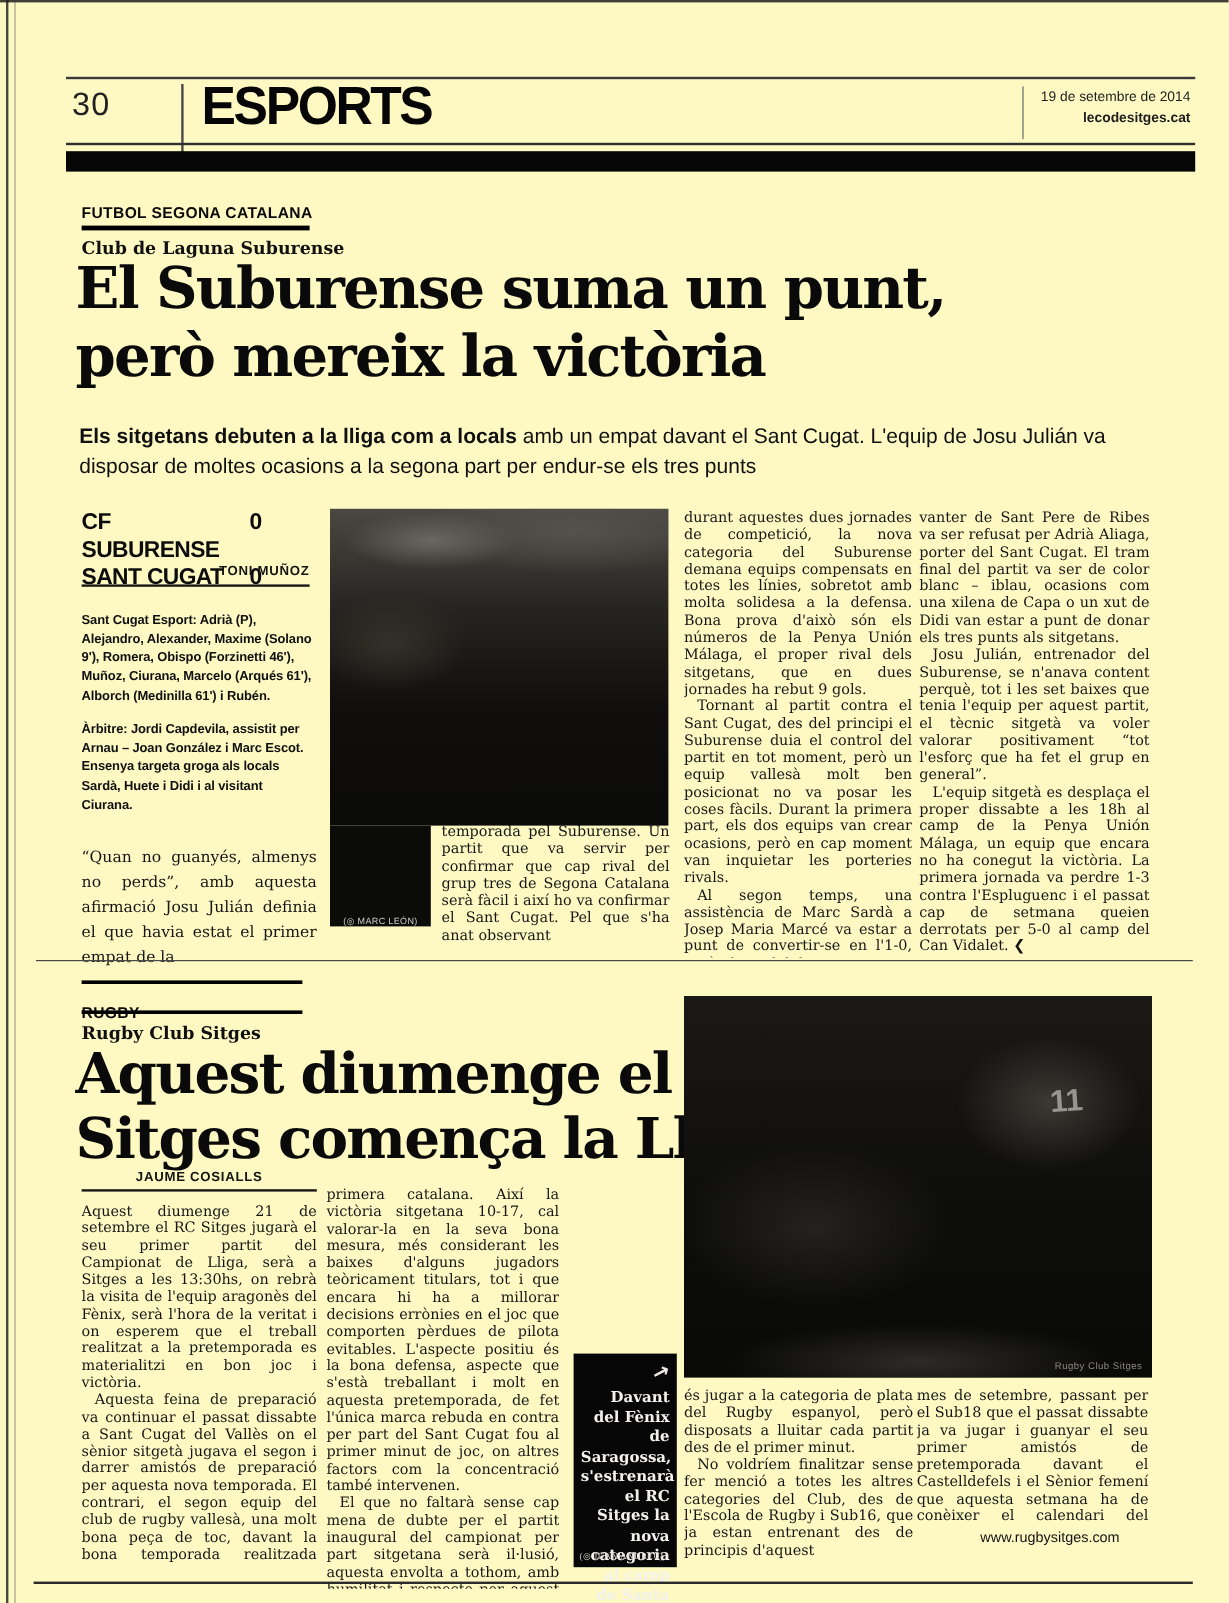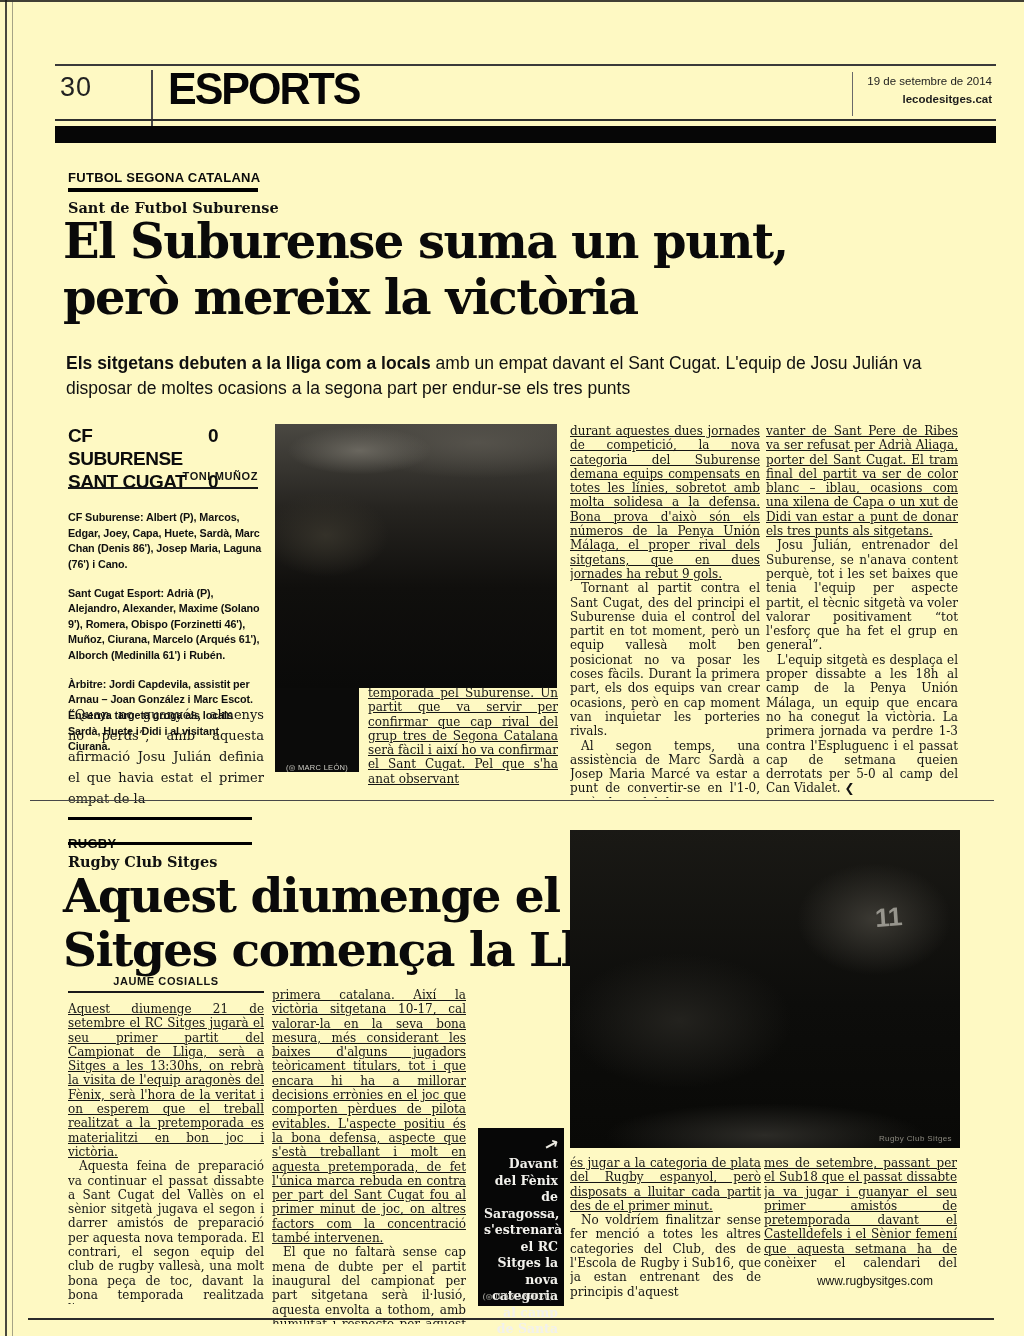--- a/index.html
+++ b/index.html
@@ -130,7 +130,7 @@
 
   <div class="abs tag" id="fb-tag">FUTBOL SEGONA CATALANA</div>
   <div class="abs" id="fb-tag-rule"></div>
-  <div class="abs kicker" id="fb-kicker">Sant de Futbol Suburense</div>
+  <div class="abs kicker" id="fb-kicker">Club de Laguna Suburense</div>
   <div class="abs headline" id="fb-headline">
     <div>El Suburense suma un punt,</div>
     <div>però mereix la victòria</div>

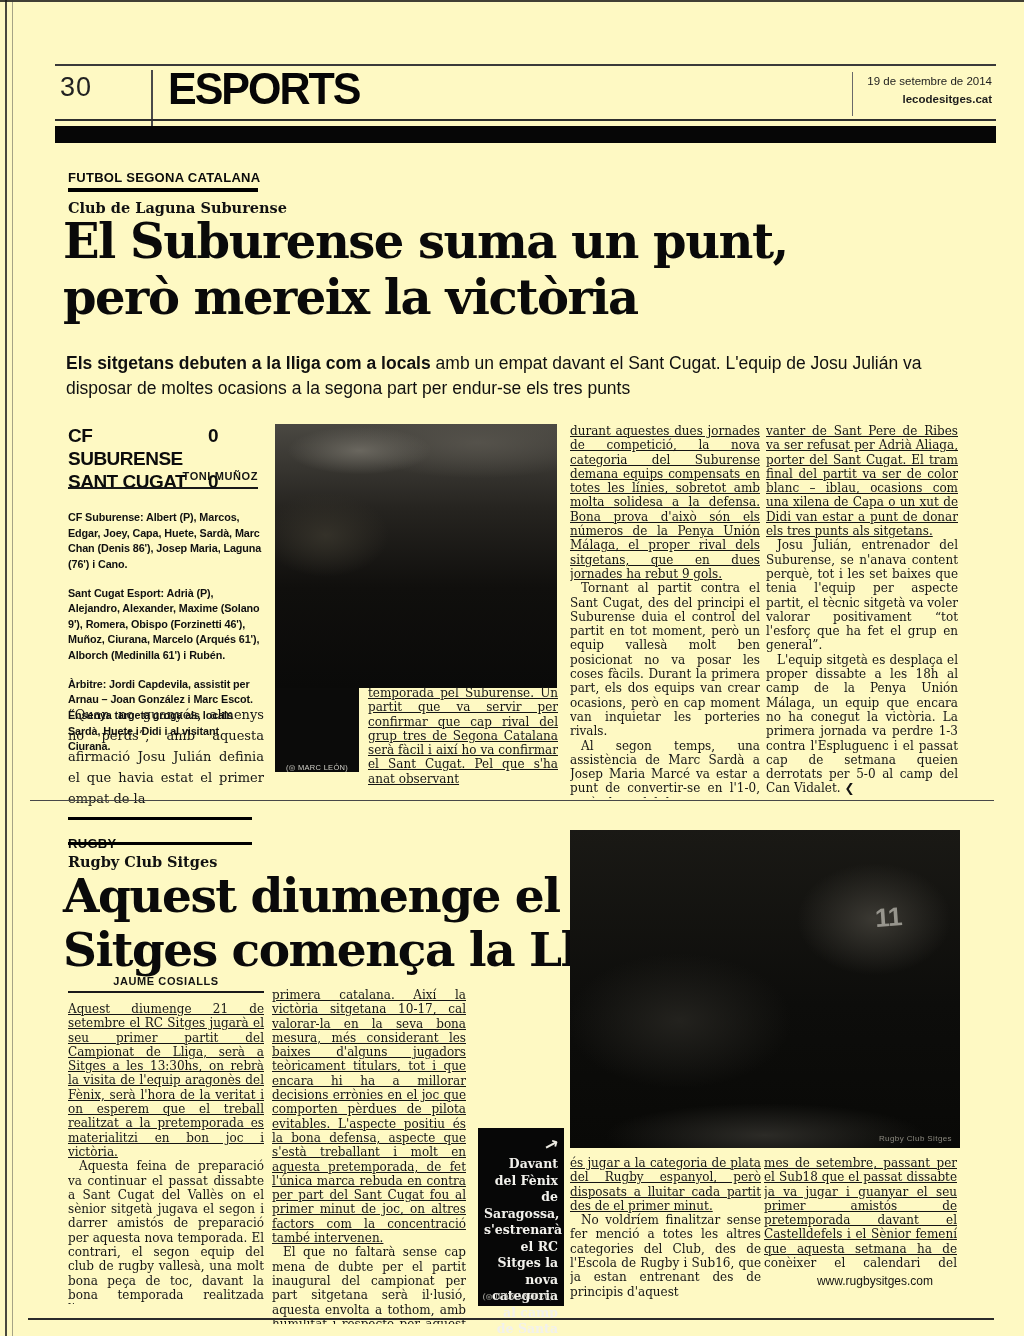--- a/index.html
+++ b/index.html
@@ -53,7 +53,7 @@
   
   .body{font-size:12px;line-height:14.3px;text-align:justify;color:#151515;}
   .body p{margin:0;text-indent:11px;}
-  .body p:first-child{text-indent:0;text-decoration:underline;}
+  .body p:first-child{text-indent:0;}
   #fb-col3{left:570px;top:424px;width:190px;height:374px;overflow:hidden;}
   #fb-col4{left:766px;top:424px;width:192px;height:374px;overflow:hidden;}
   #fb-wrap{left:368px;top:686px;width:190px;height:108px;overflow:hidden;}

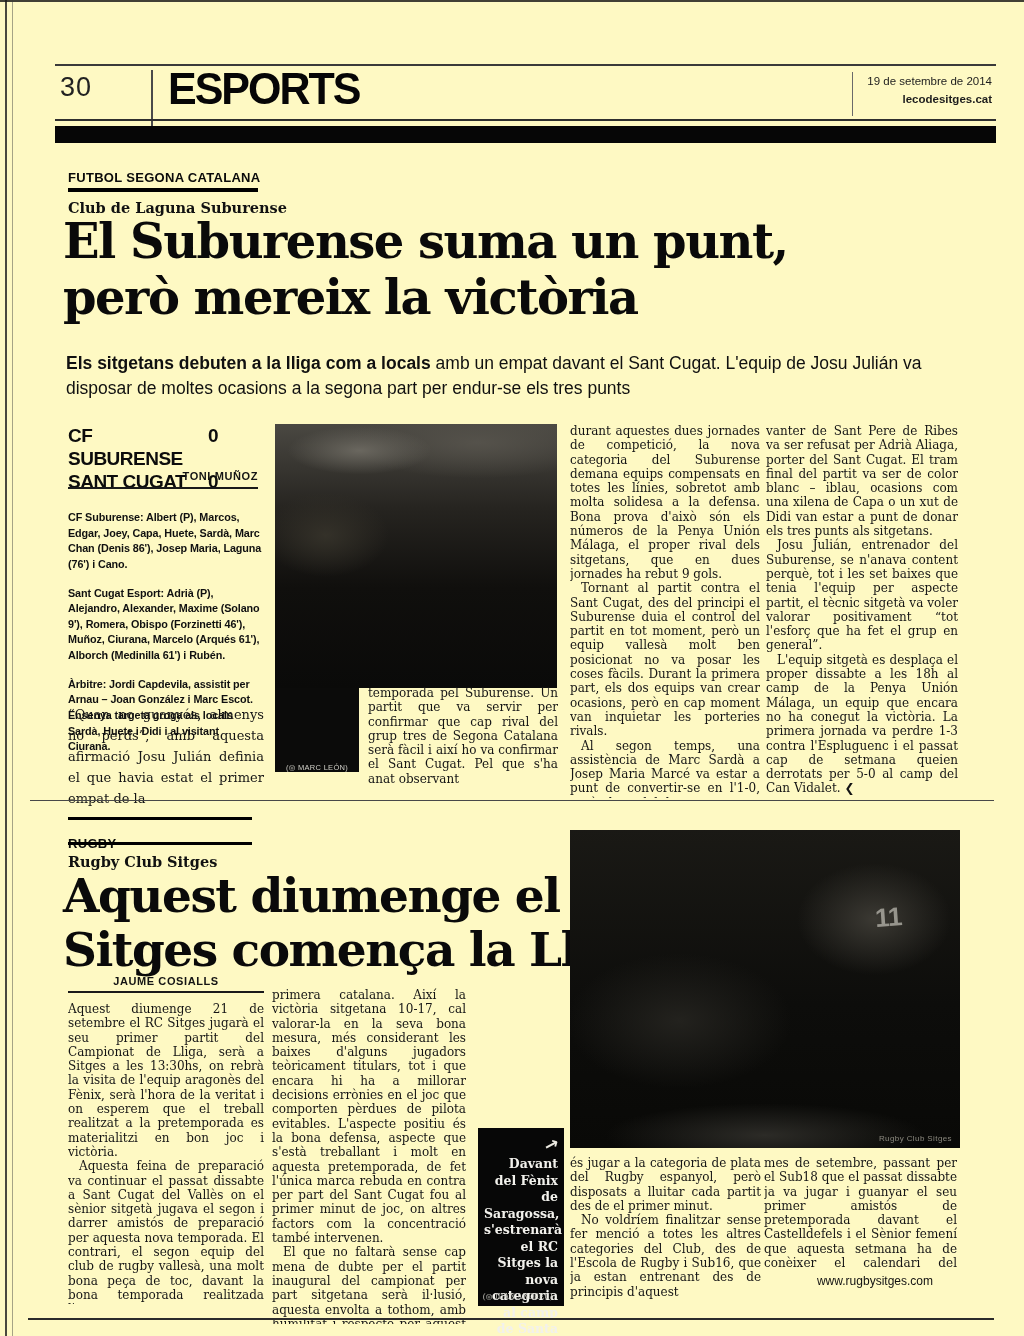--- a/index.html
+++ b/index.html
@@ -153,7 +153,6 @@
   <div class="abs" id="fb-byline-rule"></div>
 
   <div class="abs" id="fb-lineups">
-    <p>CF Suburense: Albert (P), Marcos, Edgar, Joey, Capa, Huete, Sardà, Marc Chan (Denis 86'), Josep Maria, Laguna (76') i Cano.</p>
     <p>Sant Cugat Esport: Adrià (P), Alejandro, Alexander, Maxime (Solano 9'), Romera, Obispo (Forzinetti 46'), Muñoz, Ciurana, Marcelo (Arqués 61'), Alborch (Medinilla 61') i Rubén.</p>
     <p>Àrbitre: Jordi Capdevila, assistit per Arnau – Joan González i Marc Escot. Ensenya targeta groga als locals Sardà, Huete i Didi i al visitant Ciurana.</p>
   </div>

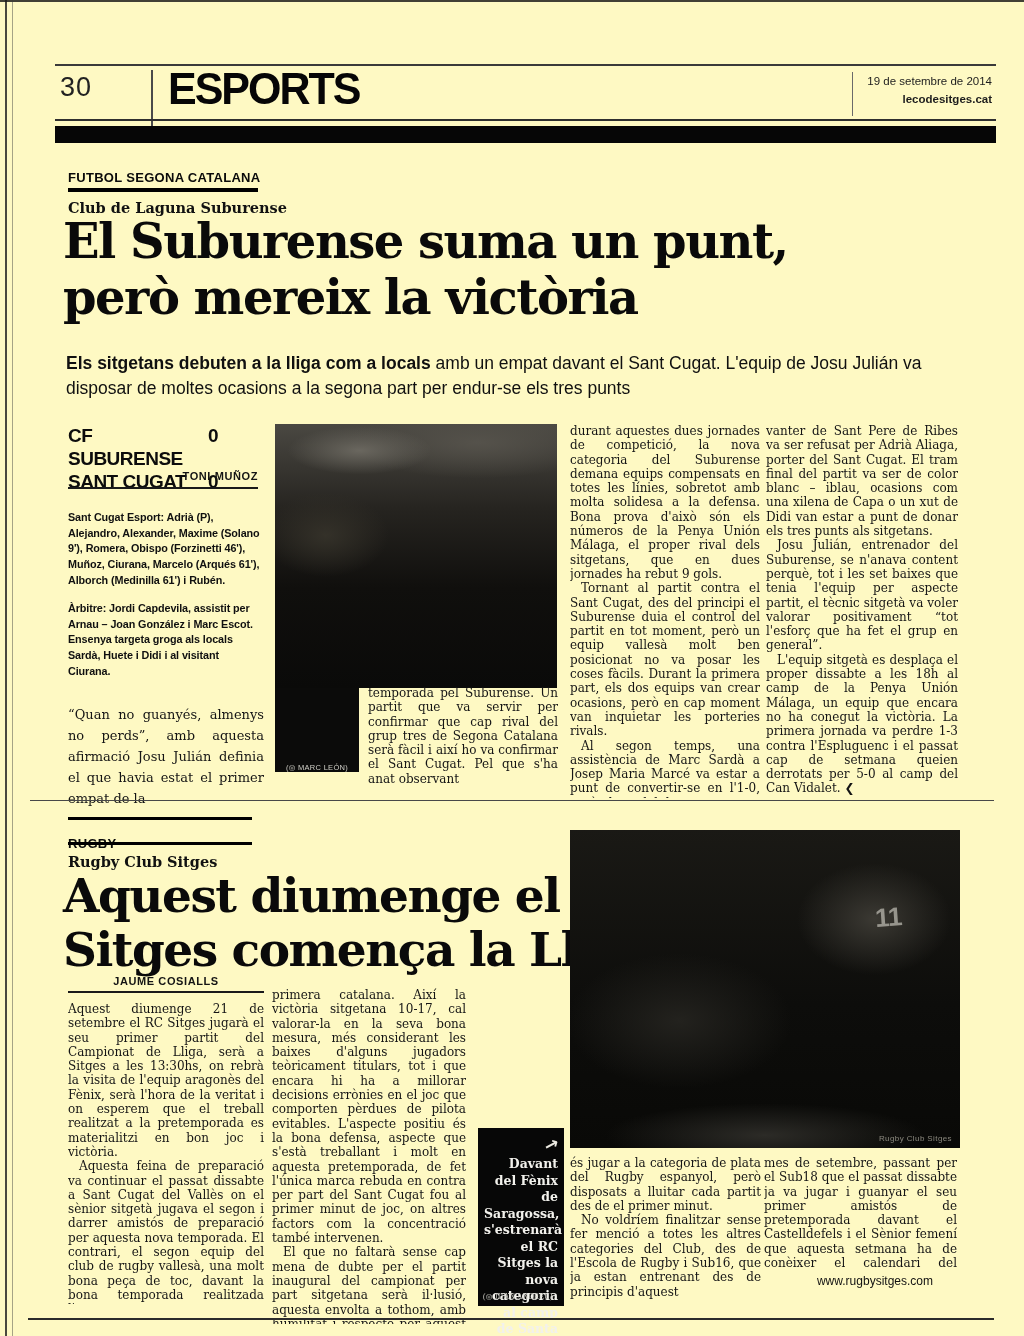--- a/index.html
+++ b/index.html
@@ -173,7 +173,7 @@
   </div>
   <div class="abs body" id="fb-col4">
     <p>vanter de Sant Pere de Ribes va ser refusat per Adrià Aliaga, porter del Sant Cugat. El tram final del partit va ser de color blanc – iblau, ocasions com una xilena de Capa o un xut de Didi van estar a punt de donar els tres punts als sitgetans.</p>
-    <p>Josu Julián, entrenador del Suburense, se n'anava content perquè, tot i les set baixes que tenia l'equip per aspecte partit, el tècnic sitgetà va voler valorar positivament “tot l'esforç que ha fet el grup en general”.</p>
+    <p>Josu Julián, entrenador del Suburense, se n'anava content perquè, tot i les set baixes que tenia l'equip per aquest partit, el tècnic sitgetà va voler valorar positivament “tot l'esforç que ha fet el grup en general”.</p>
     <p>L'equip sitgetà es desplaça el proper dissabte a les 18h al camp de la Penya Unión Málaga, un equip que encara no ha conegut la victòria. La primera jornada va perdre 1-3 contra l'Espluguenc i el passat cap de setmana queien derrotats per 5-0 al camp del Can Vidalet. ❮</p>
   </div>
 

